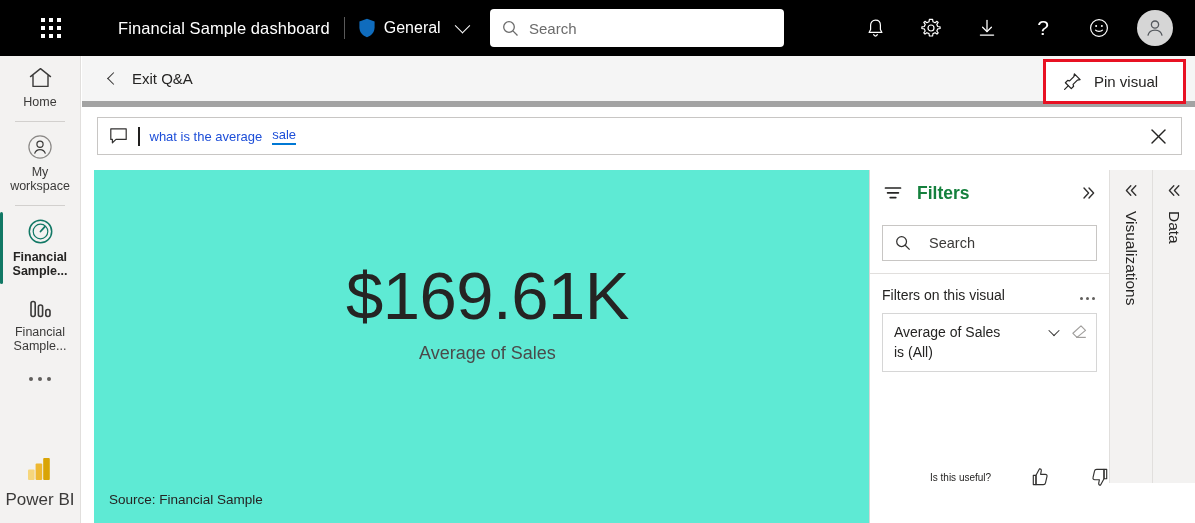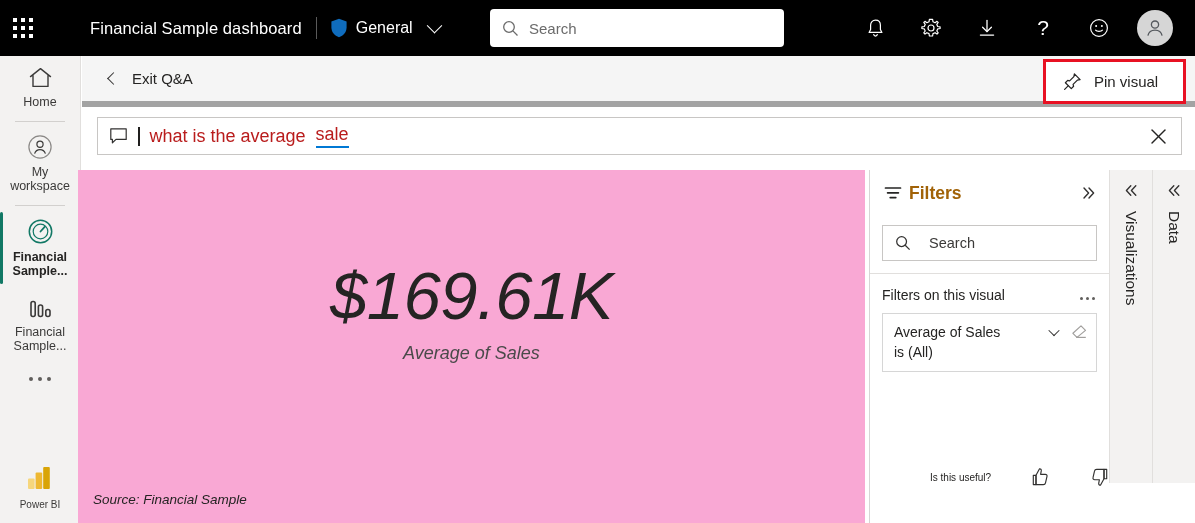--- a/index.html
+++ b/index.html
@@ -15,7 +15,7 @@
   .header {
     position: absolute; top: 0; left: 0; width: 1195px; height: 56px;
     background: #000000;
-    display: flex; align-items: center;
+    display: flex; align-items: center; padding-left: 28px;
   }
   .waffle {
     width: 46px; height: 56px;

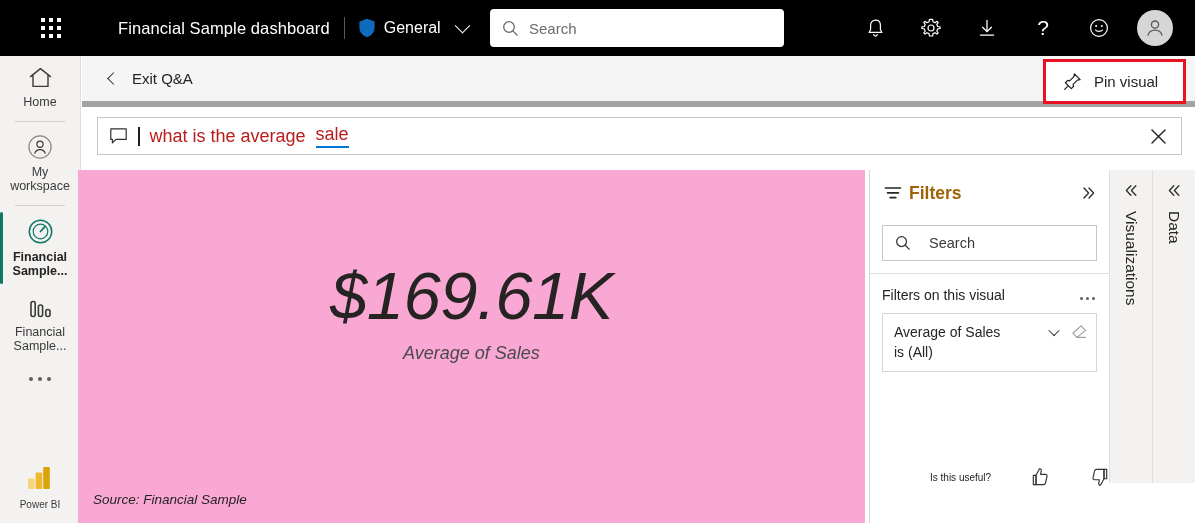--- a/index.html
+++ b/index.html
@@ -137,7 +137,7 @@
   .q-caret {
     width: 1.5px; height: 19px; background: #201f1e; display: inline-block;
   }
-  .q-text { font-size: 18px; color: #b91c1c; }
+  .q-text { font-size: 13px; color: #1d4ed8; }
   .q-term { border-bottom: 2px solid #0078d4; padding-bottom: 1px; }
   .q-close {
     width: 46px; height: 36px; display: flex; align-items: center; justify-content: center;

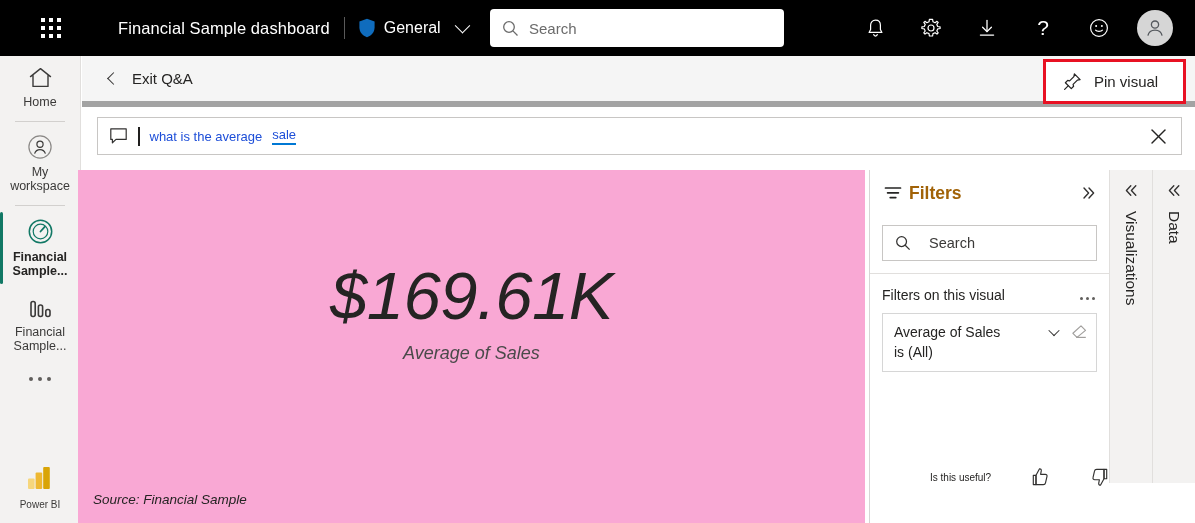--- a/index.html
+++ b/index.html
@@ -170,7 +170,7 @@
   .f-head {
     display: flex; align-items: center; height: 46px; padding: 0 12px 0 13px;
   }
-  .f-title { font-size: 17.5px; color: #a16207; font-weight: bold; margin-left: 6px; }
+  .f-title { font-size: 17.5px; color: #15803d; font-weight: bold; margin-left: 14px; }
   .f-expand { margin-left: auto; cursor: pointer; display: flex; align-items: center; }
   .f-search {
     margin: 9px 12px 0 12px; height: 36px; border: 1px solid #c8c6c4;

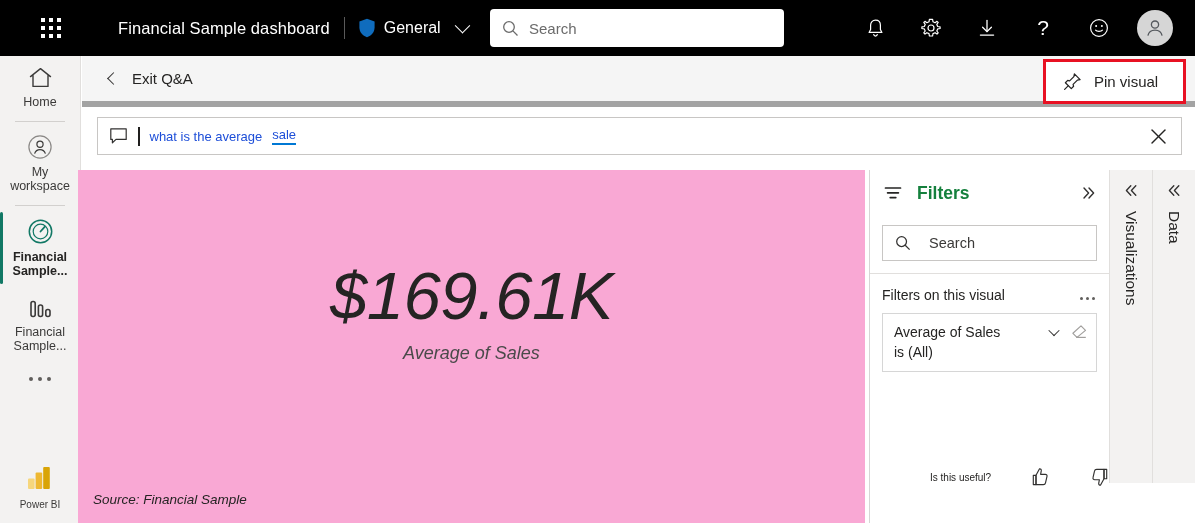--- a/index.html
+++ b/index.html
@@ -146,9 +146,8 @@
 
   
   .canvas {
-    position: absolute; left: 78px; top: 170px; width: 787px; height: 353px;
-    background: #f9a8d4;
-    font-style: italic;
+    position: absolute; left: 94px; top: 170px; width: 787px; height: 353px;
+    background: #5eead4;
   }
   .kpi {
     position: absolute; left: 0; right: 0; top: 88px; text-align: center;

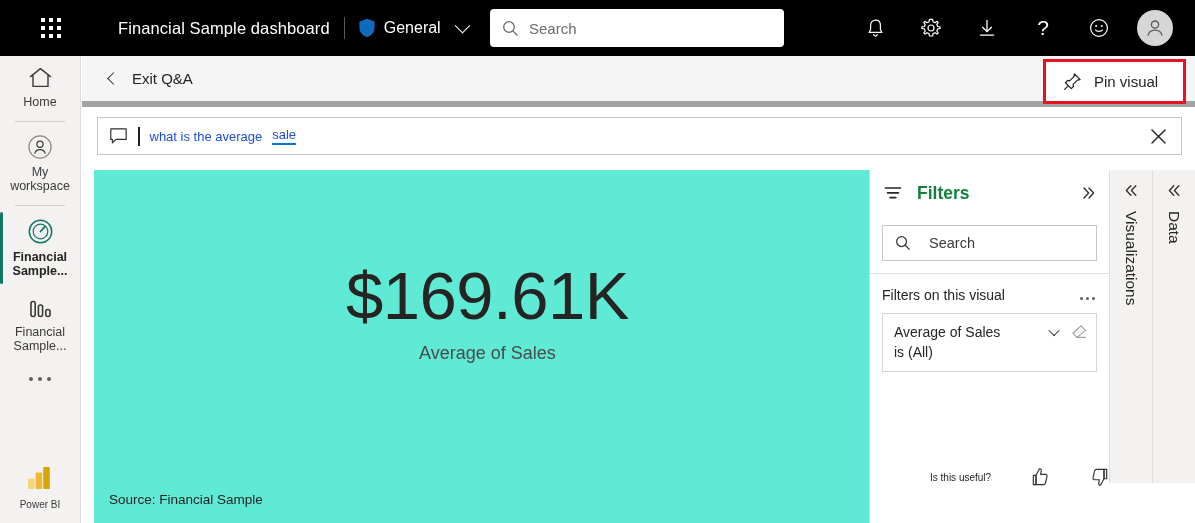--- a/index.html
+++ b/index.html
@@ -102,7 +102,7 @@
     margin-top: auto; padding-bottom: 13px; display: flex; flex-direction: column;
     align-items: center; gap: 5px; cursor: pointer;
   }
-  .pbi-foot .lbl { font-size: 10px; color: #3b3a39; }
+  .pbi-foot .lbl { font-size: 17px; color: #3b3a39; }
 
   
   .qa-bar {

